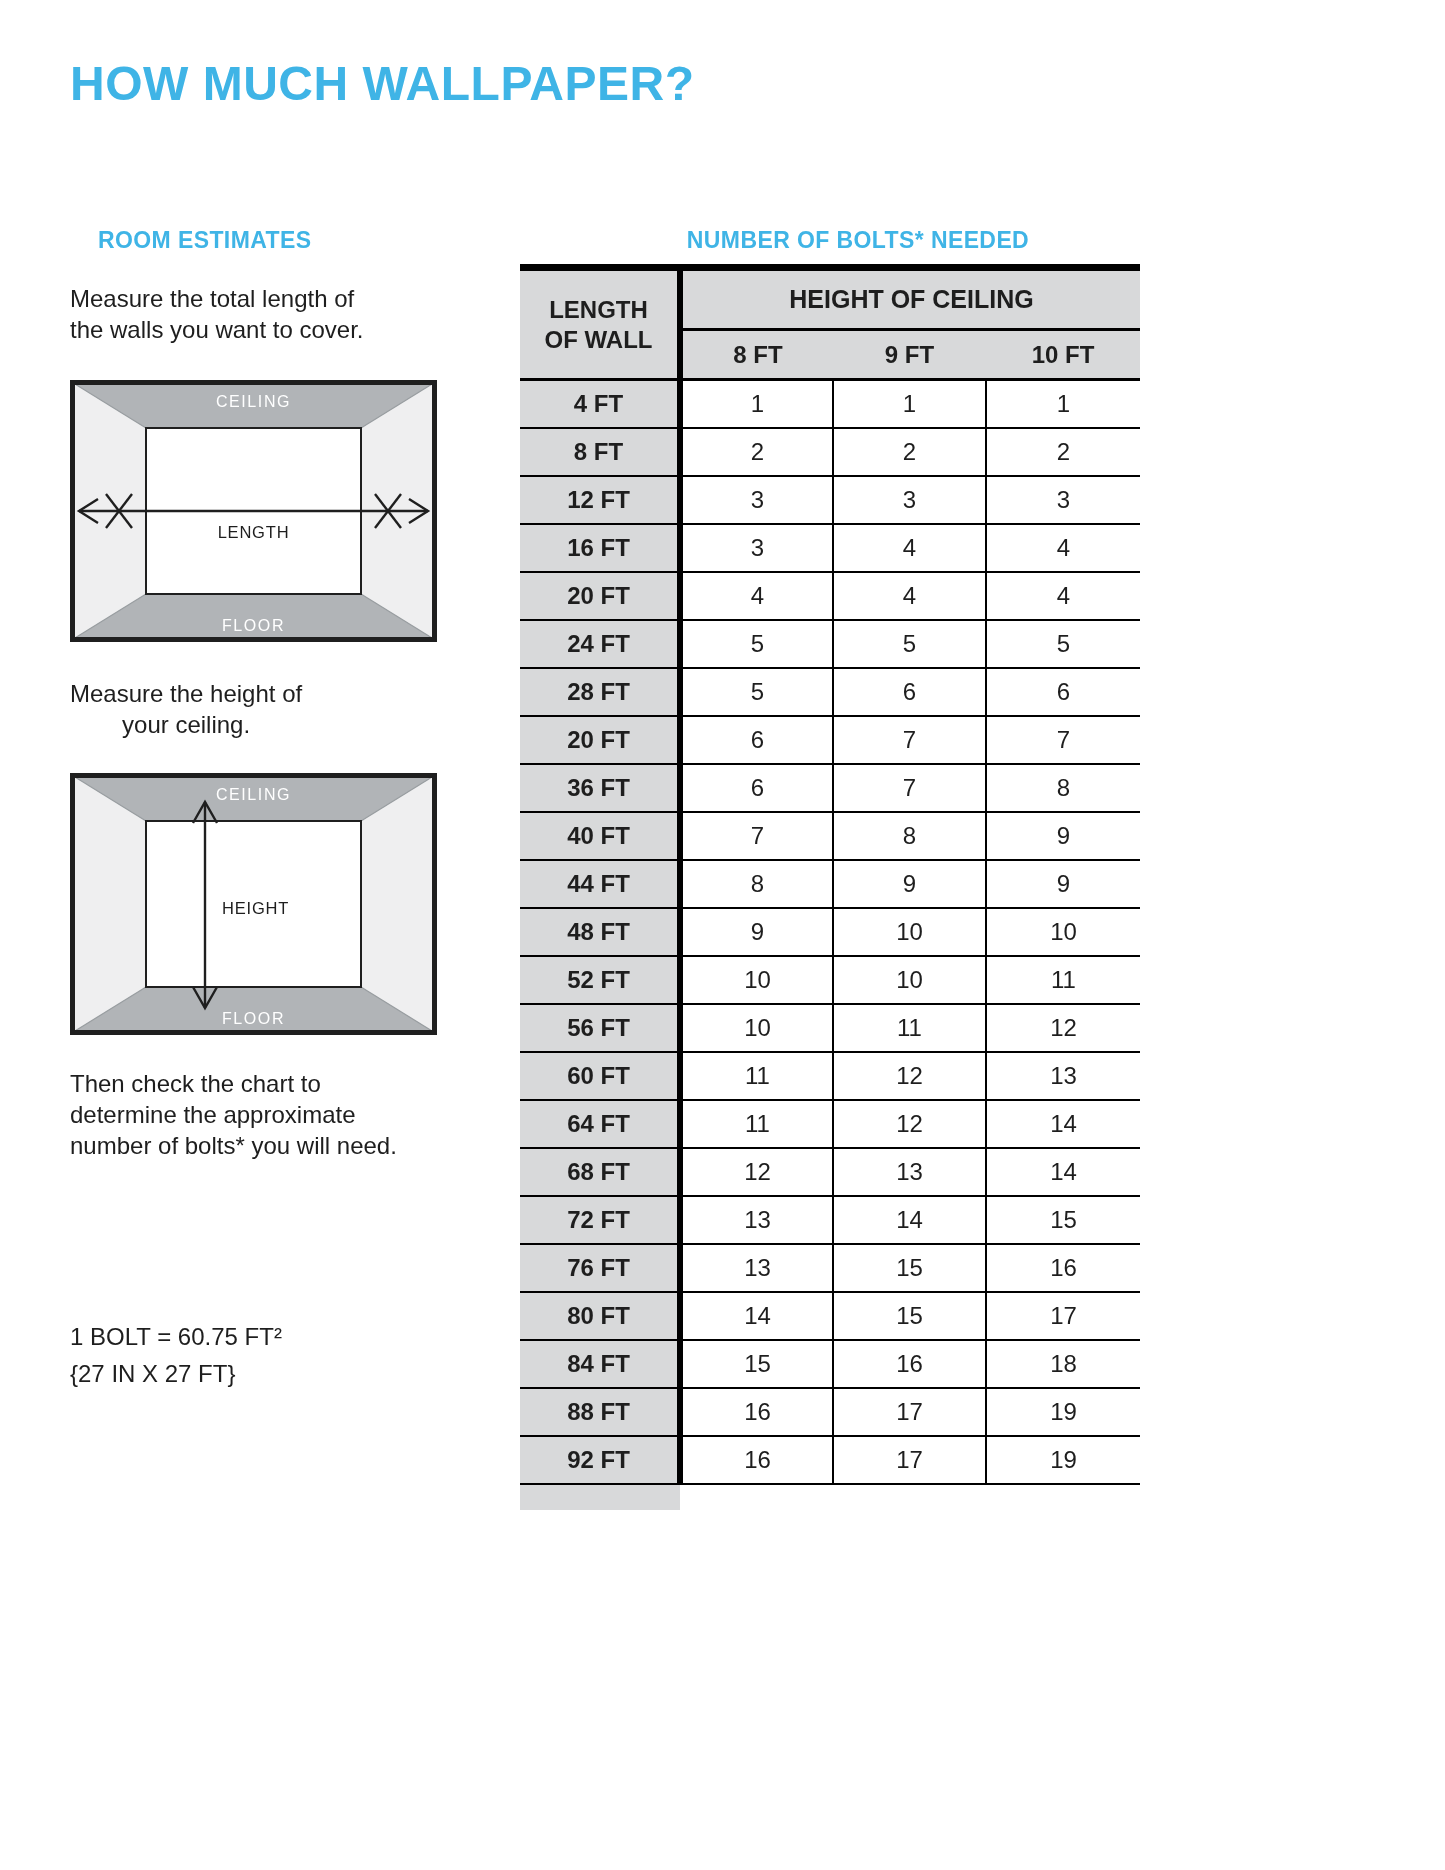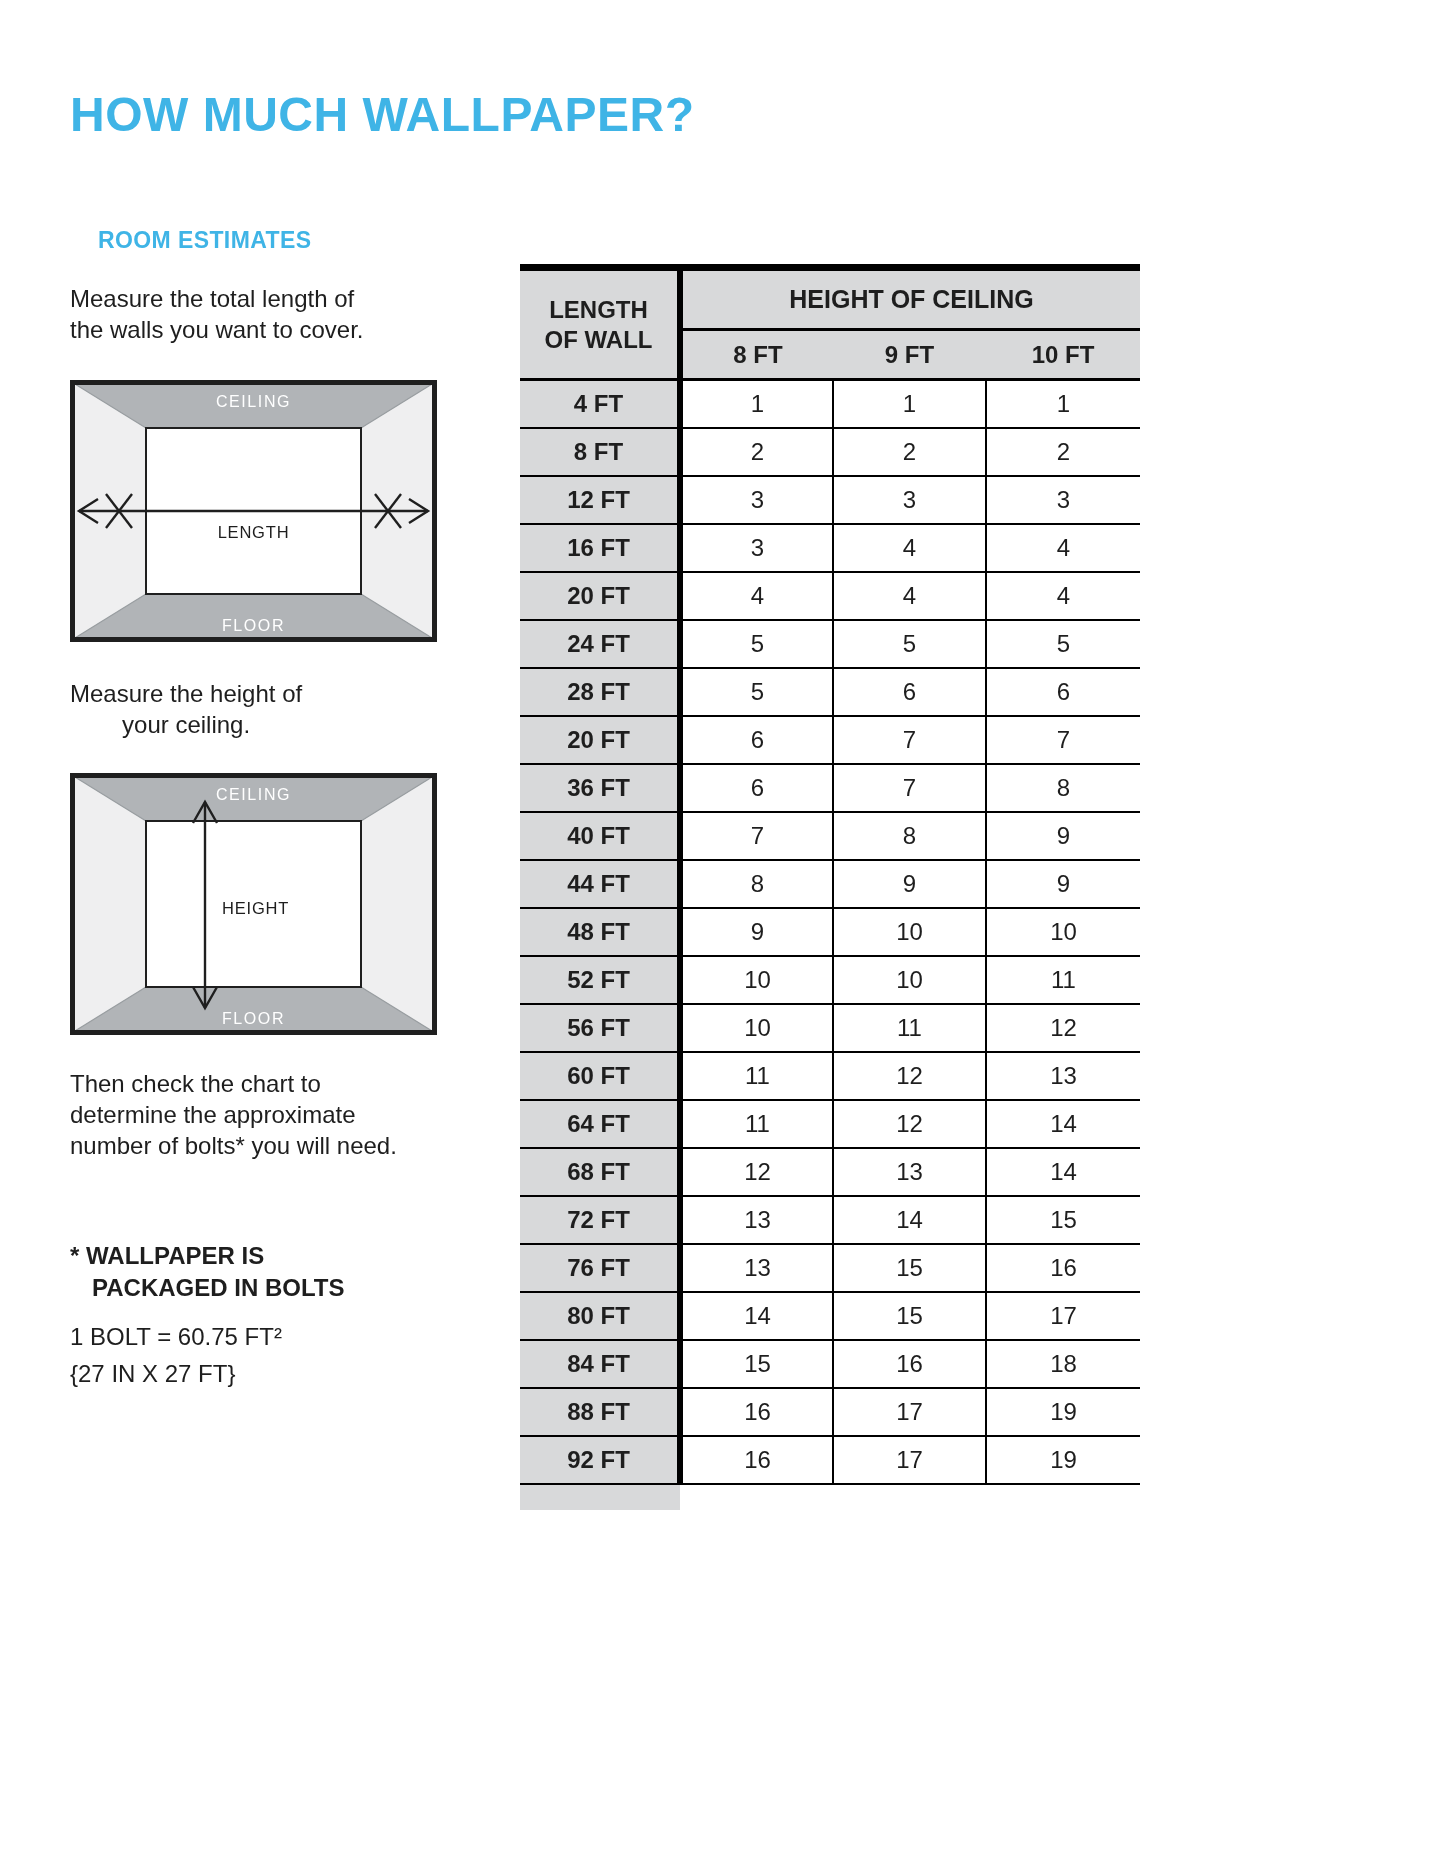--- a/index.html
+++ b/index.html
@@ -15,7 +15,7 @@
   body { font-family:"Liberation Sans","DejaVu Sans",sans-serif; color:var(--ink); }
   .page { position:relative; width:1445px; height:1870px; background:#fff; overflow:hidden; }
 
-  .page-title { position:absolute; left:70px; top:56px; font-size:48px; font-weight:bold; letter-spacing:0.5px; color:var(--accent);margin-top:31px; }
+  .page-title { position:absolute; left:70px; top:56px; font-size:48px; font-weight:bold; letter-spacing:0.5px; color:var(--accent); }
 
   .section-head { position:absolute; font-size:23px; font-weight:bold; letter-spacing:0.4px; color:var(--accent);margin-left:28px; }
   .head-room { left:70px; top:227px; }

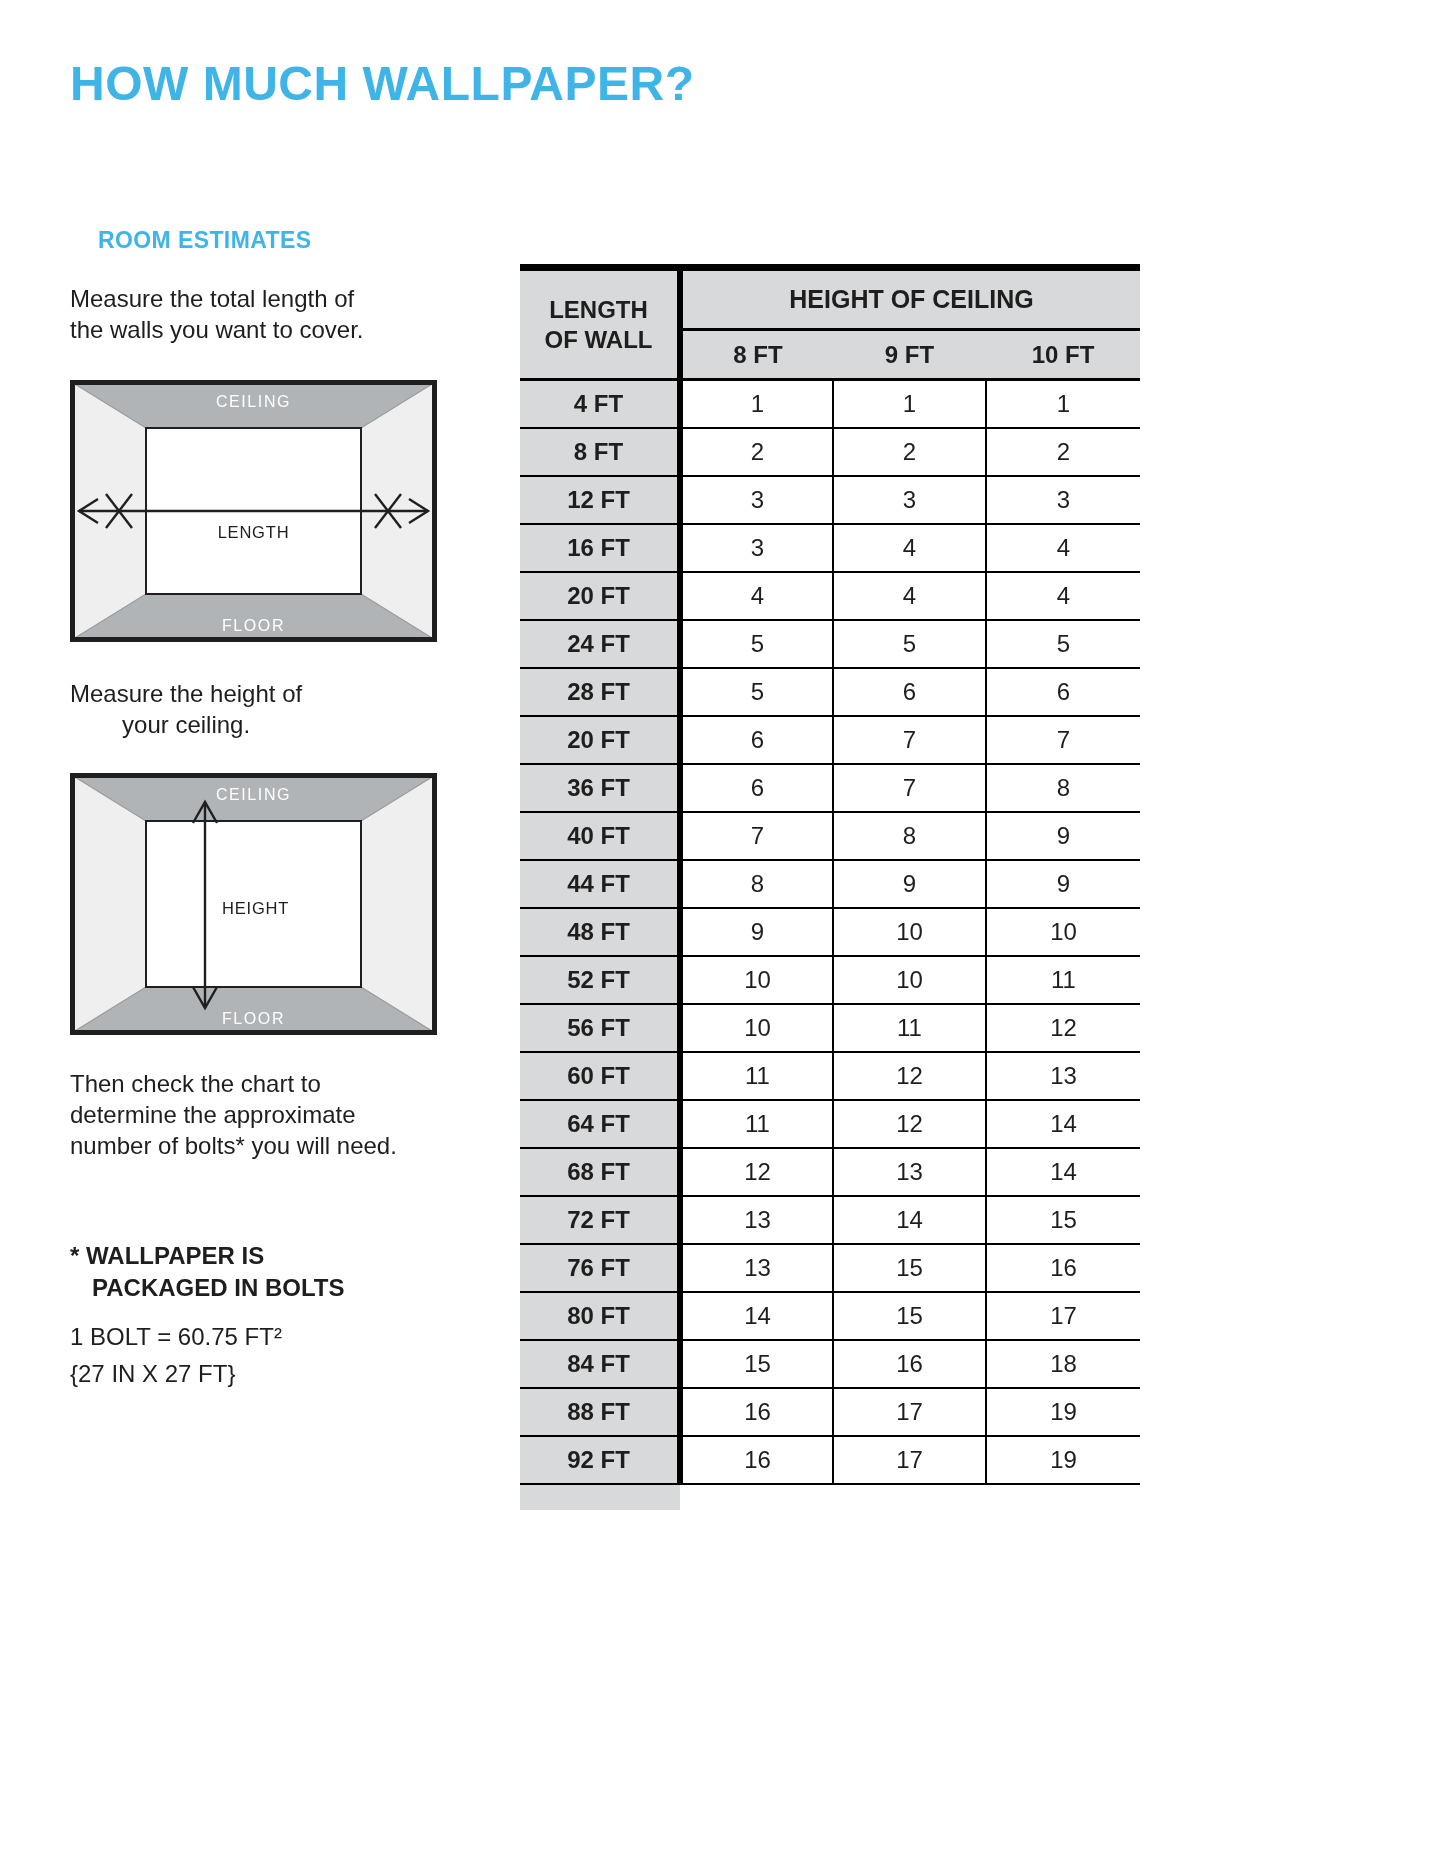--- a/index.html
+++ b/index.html
@@ -68,6 +68,7 @@
   <h1 class="page-title">HOW MUCH WALLPAPER?</h1>
 
   <h2 class="section-head head-room">ROOM ESTIMATES</h2>
+  <h2 class="section-head head-table">NUMBER OF BOLTS* NEEDED</h2>
 
   <p class="para p1">Measure the total length of
 the walls you want to cover.</p>

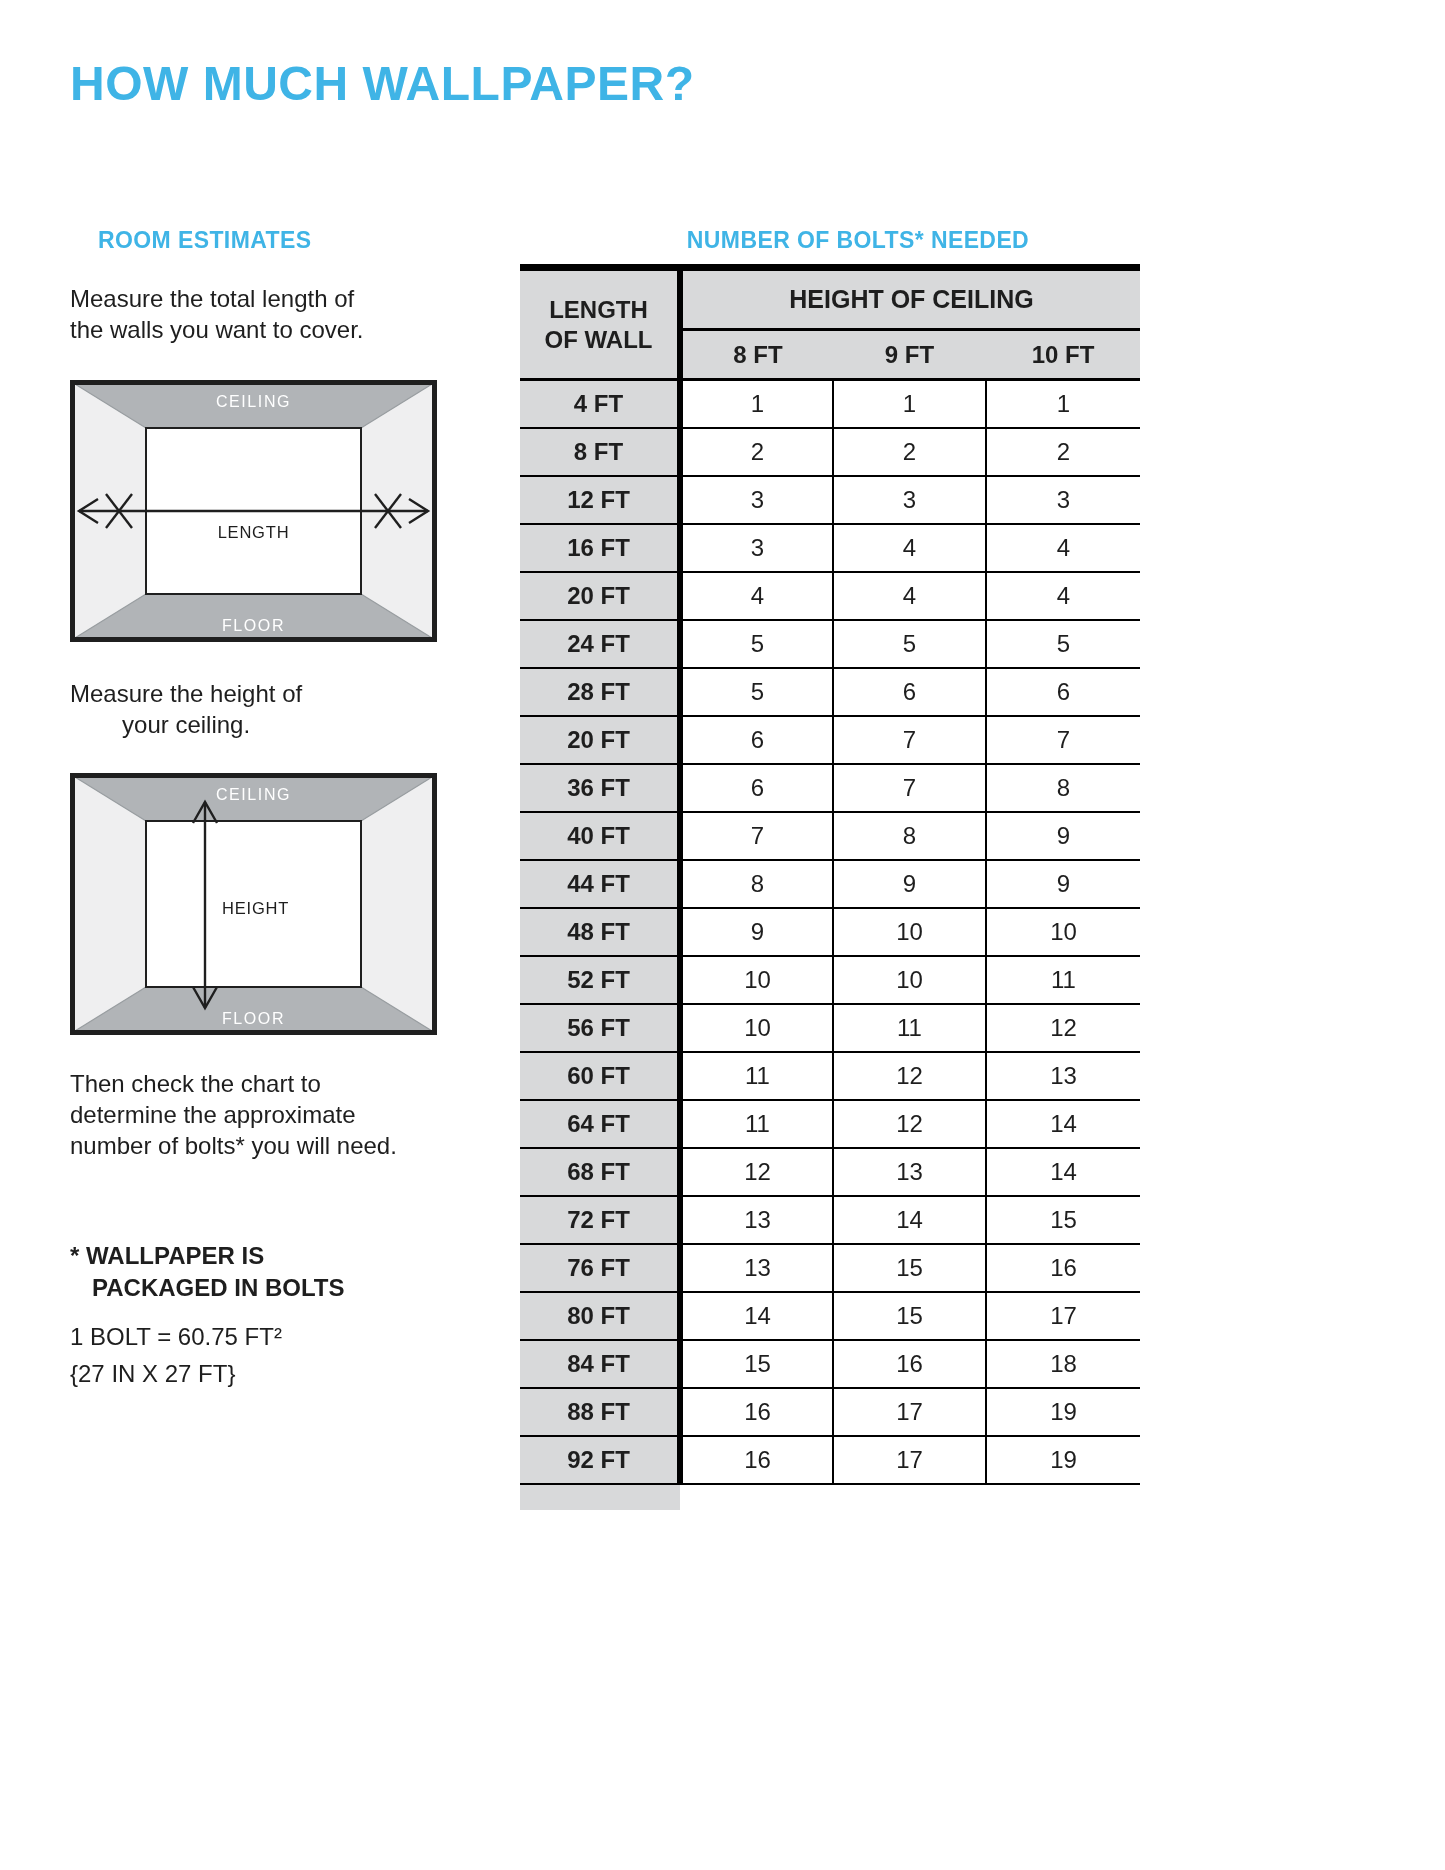--- a/index.html
+++ b/index.html
@@ -128,10 +128,6 @@
 determine the approximate
 number of bolts* you will need.</p>
 
-  <p class="footnote">
-    <span class="fn1">* WALLPAPER IS</span>
-    <span class="fn2">PACKAGED IN BOLTS</span>
-  </p>
 
   <p class="bolt-spec">
     <span>1 BOLT = 60.75 FT²</span>

